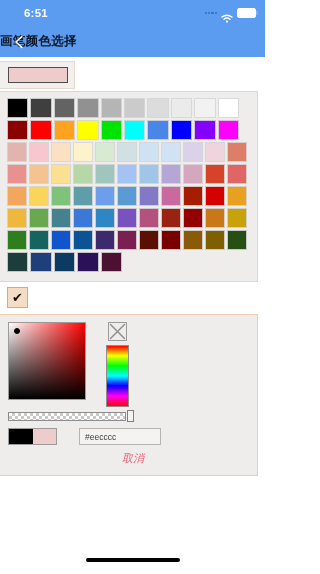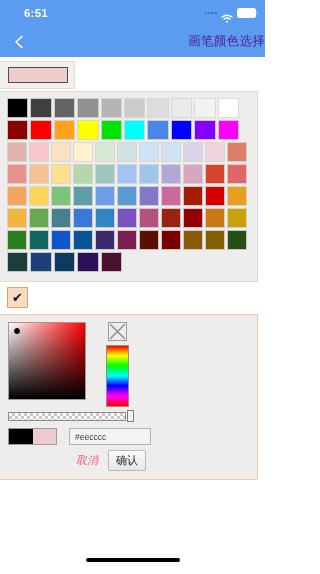--- a/index.html
+++ b/index.html
@@ -52,8 +52,8 @@
     width:14px;height:14px;cursor:pointer;
   }
   .nav-title{
-    width:100%;text-align:right;color:#4c1d95;
-    font-size:12.5px;letter-spacing:.3px;
+    width:100%;text-align:left;color:#0f172a;
+    font-size:12.5px;letter-spacing:.3px;font-weight:bold;
   }
   
   .page{

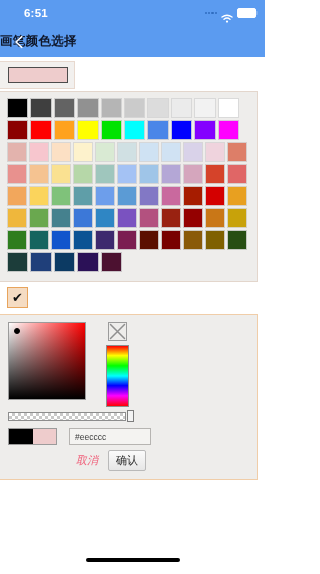--- a/index.html
+++ b/index.html
@@ -172,7 +172,7 @@
   .compare .c-old{flex:1;background:#000000;}
   .compare .c-new{flex:1;background:#eecccc;}
   .hex-input{
-    margin-left:12px;width:82px;height:17px;
+    margin-left:22px;width:82px;height:17px;
     background:#f4f3f1;border:1px solid #b6b4b1;
     box-sizing:border-box;
     font-size:8.5px;color:#3c3c3c;

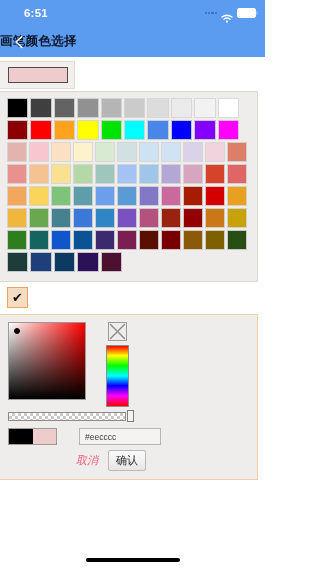--- a/index.html
+++ b/index.html
@@ -381,7 +381,6 @@
 
     <div class="btn-row">
       <span class="btn-cancel">取消</span>
-      <span class="btn-confirm">确认</span>
     </div>
 
   </div>

